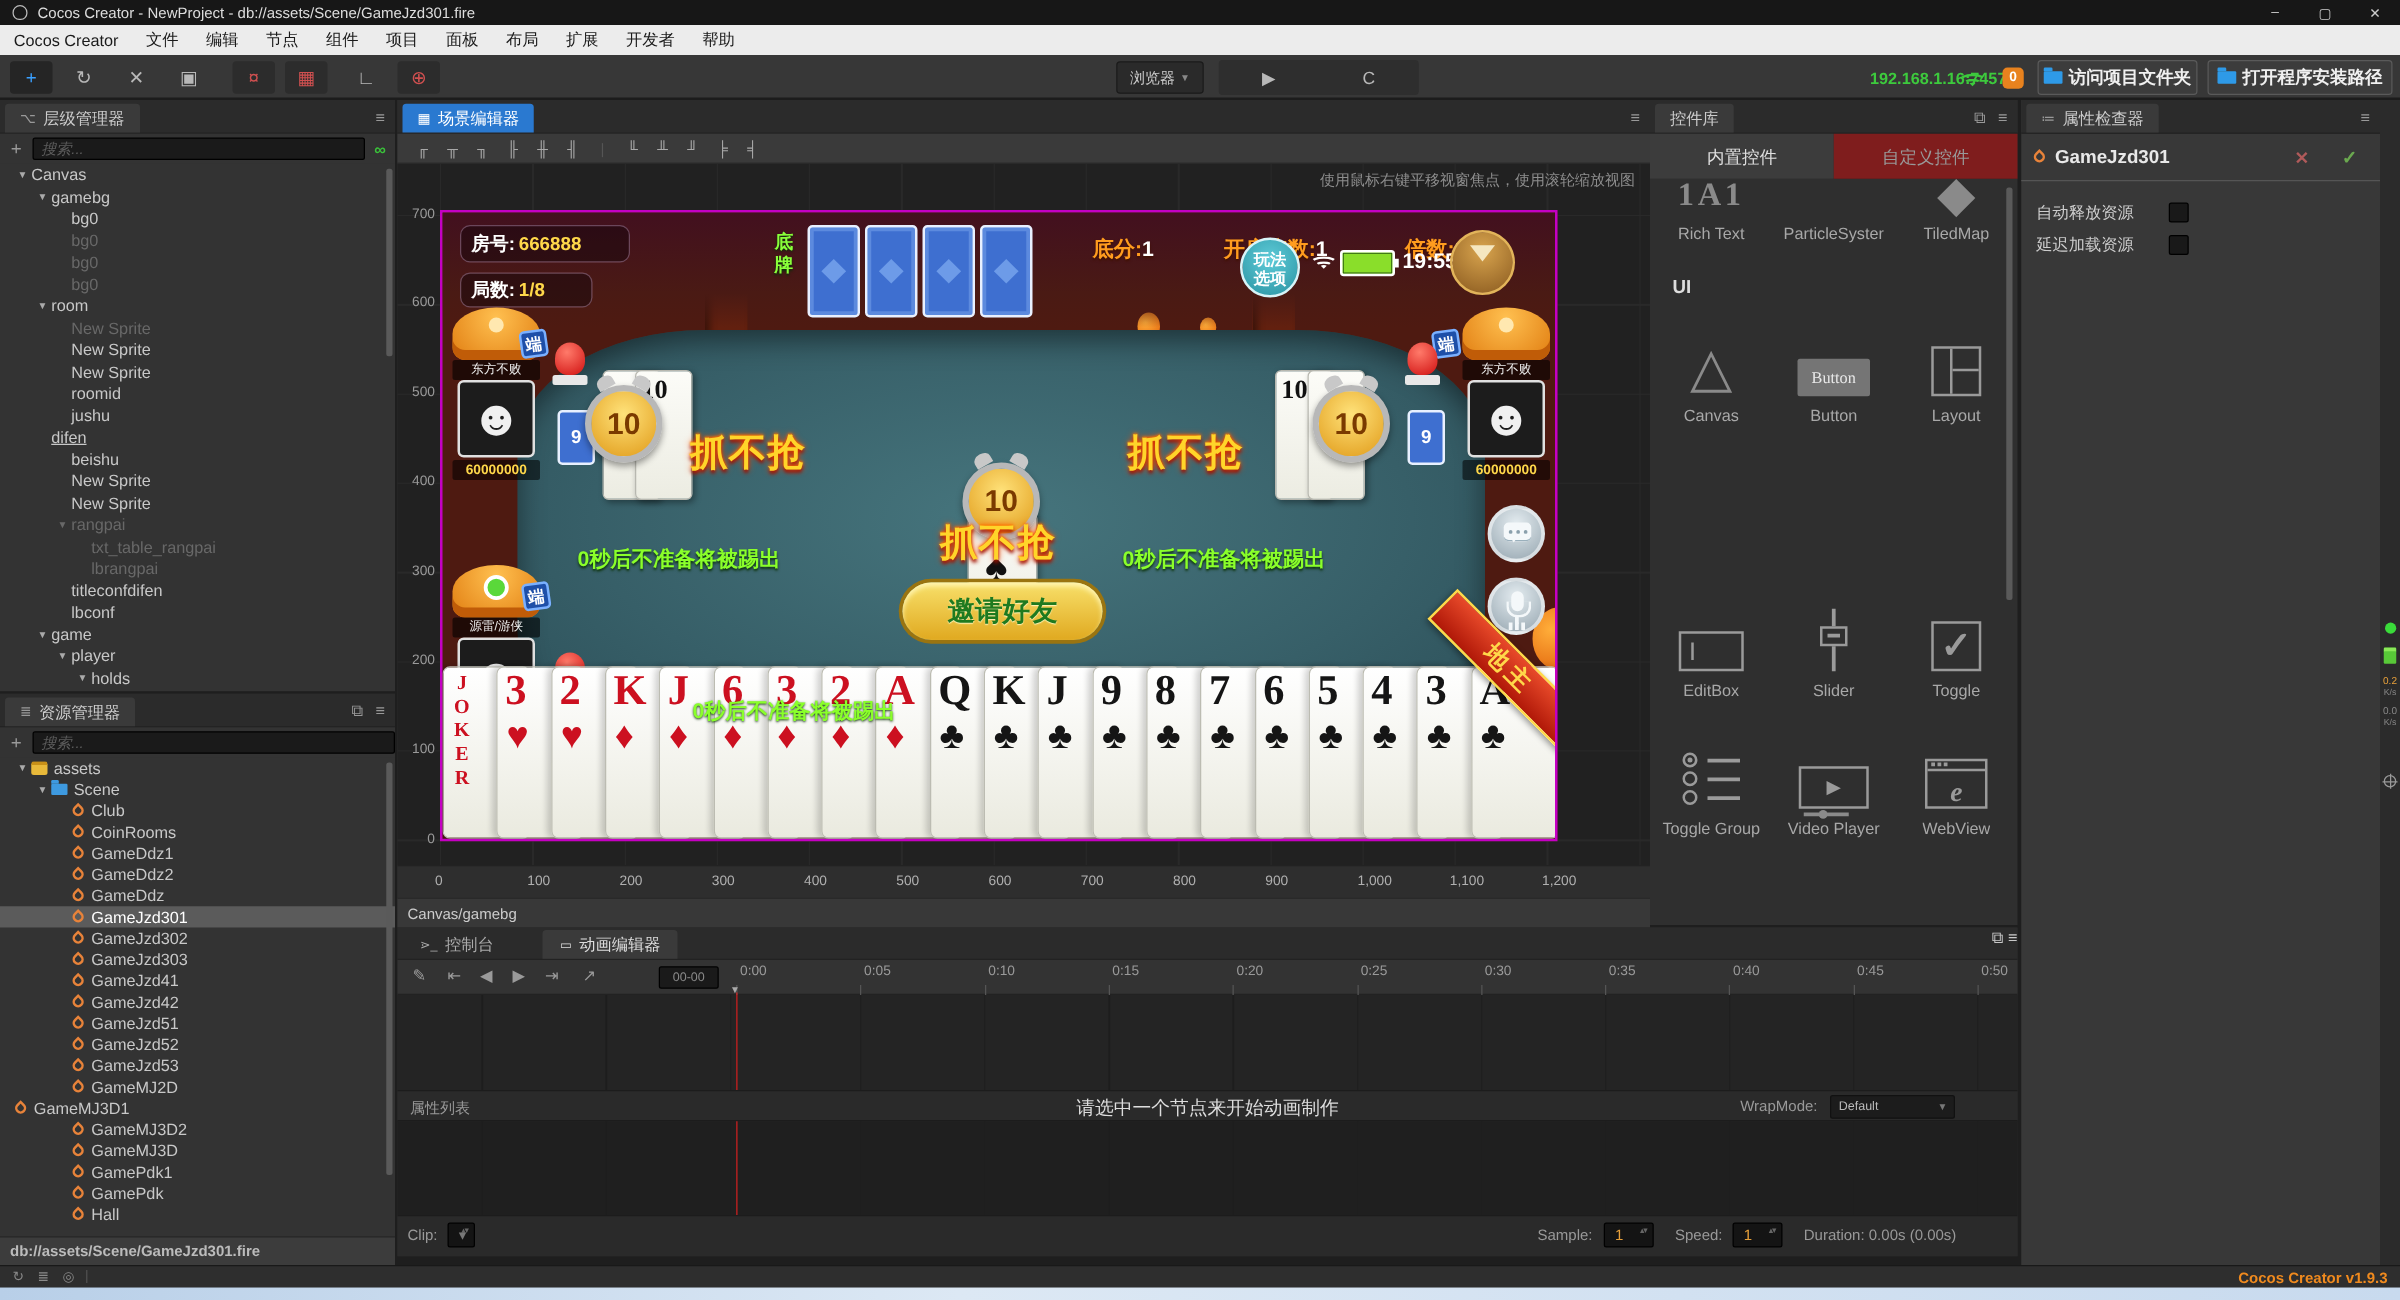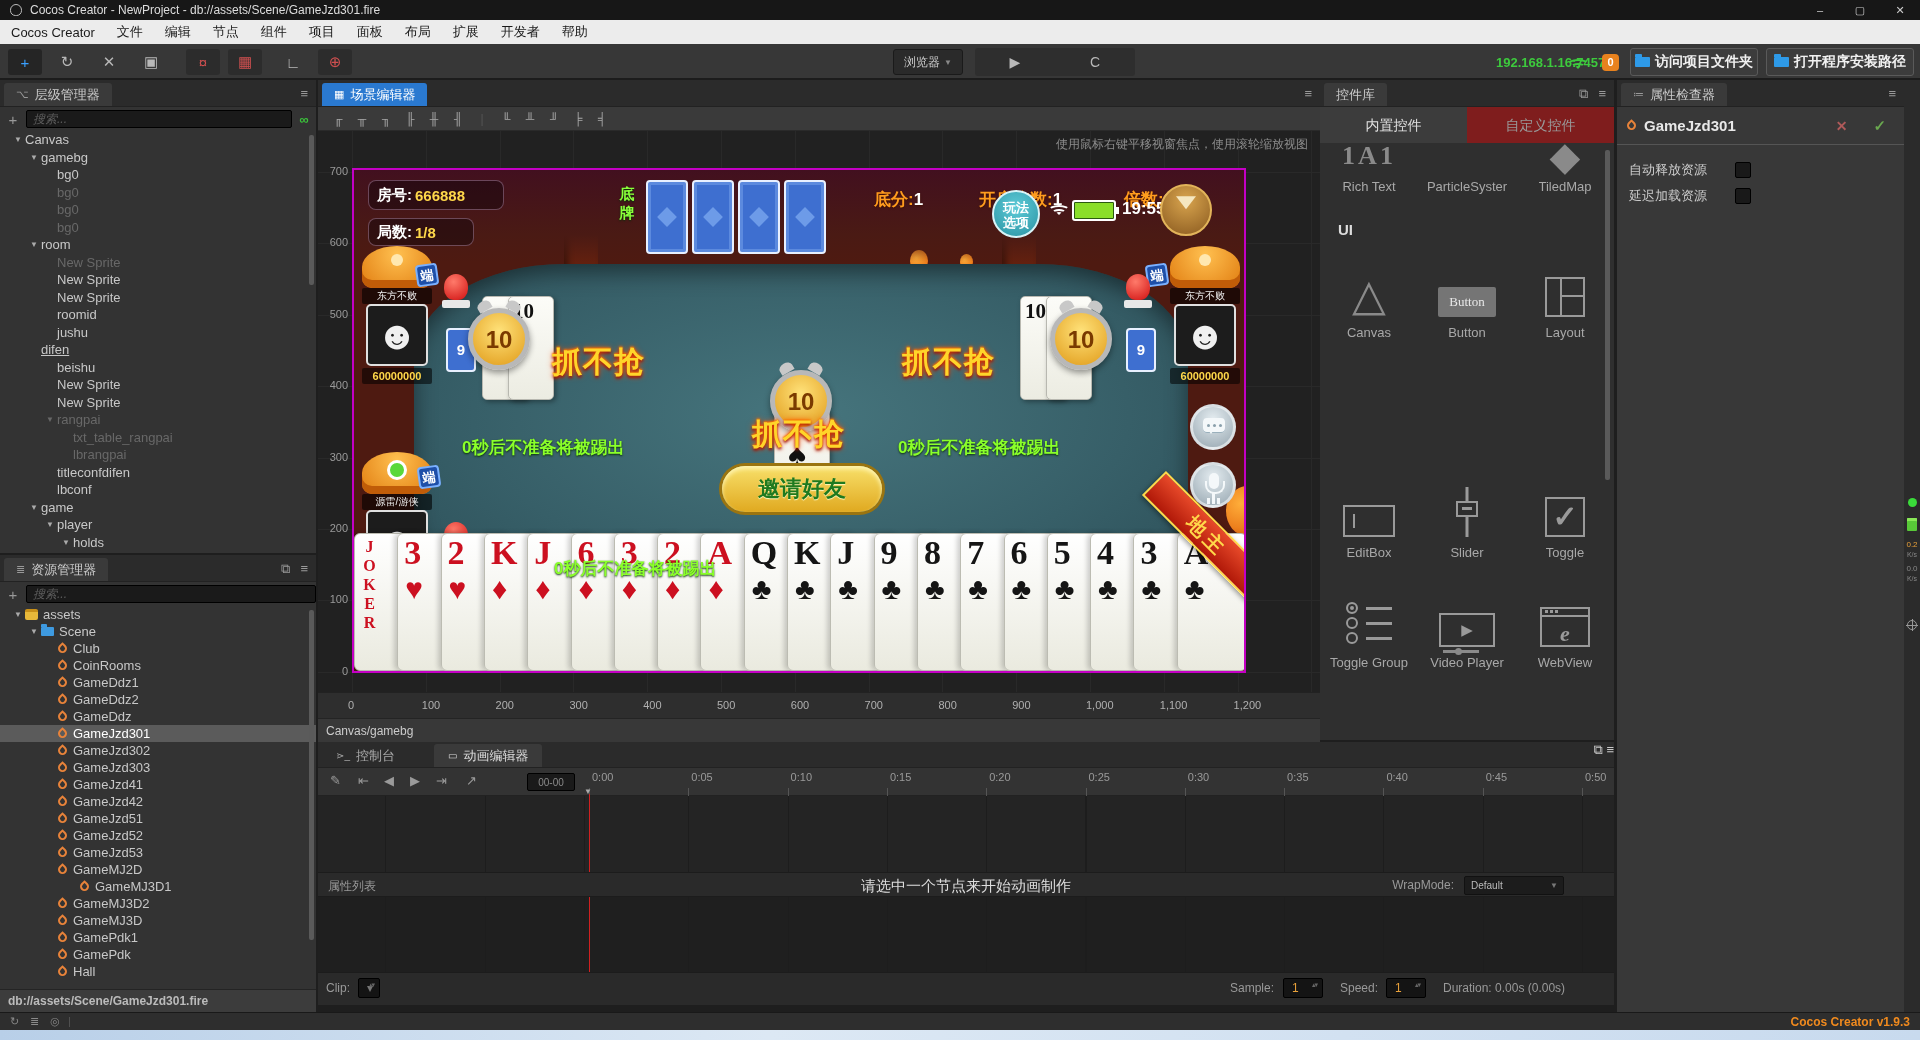--- a/index.html
+++ b/index.html
@@ -520,7 +520,7 @@
           <span class="fire"></span>
           <span>GameMJ2D</span>
         </div>
-        <div class="trow" style="height: 17px; padding-left: 46px; margin-left: 22px;">
+        <div class="trow" style="height: 17px; ">
           <span class="arr"></span>
           <span class="fire"></span>
           <span>GameMJ3D1</span>

